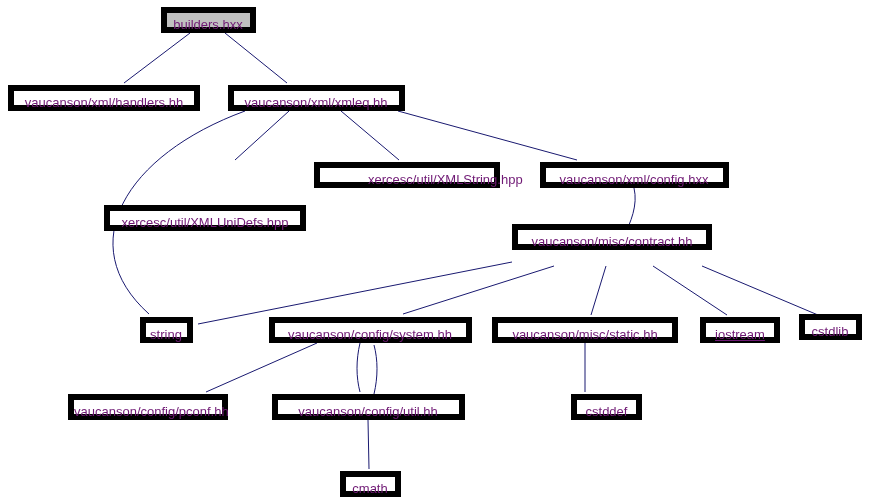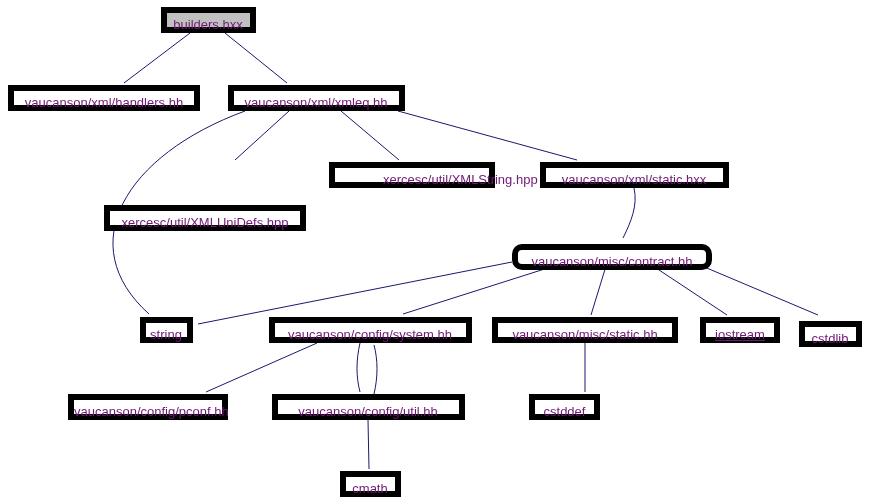--- a/index.html
+++ b/index.html
@@ -68,7 +68,7 @@
     <div class="node" style="left: 8px; top: 85px; width: 192px; height: 26px; line-height: 24px; background: rgb(255, 255, 255); border-color: rgb(0, 0, 0);">vaucanson/xml/handlers.hh</div>
     <div class="node" style="left: 227.5px; top: 85px; width: 177px; height: 26px; line-height: 24px; background: rgb(255, 255, 255); border-color: rgb(0, 0, 0);">vaucanson/xml/xmleq.hh</div>
     <div class="node" style="left: 104px; top: 162px; width: 202px; height: 26px; line-height: 24px; background: rgb(255, 255, 255); border-color: rgb(0, 0, 0); margin-top: 43px;">xercesc/util/XMLUniDefs.hpp</div>
-    <div class="node" style="left: 329px; top: 162px; width: 166px; height: 26px; line-height: 24px; background: rgb(255, 255, 255); border-color: rgb(0, 0, 0); padding-left: 48px;">xercesc/util/XMLString.hpp</div>
+    <div class="node" style="left: 314px; top: 162px; width: 186px; height: 26px; line-height: 24px; background: rgb(255, 255, 255); border-color: rgb(0, 0, 0); padding-left: 48px;">xercesc/util/XMLString.hpp</div>
     <div class="node" style="left: 539.5px; top: 162px; width: 189px; height: 26px; line-height: 24px; background: rgb(255, 255, 255); border-color: rgb(0, 0, 0);">vaucanson/xml/static.hxx</div>
     <div class="node" style="left: 512px; top: 244px; width: 200px; height: 26px; line-height: 24px; background: rgb(255, 255, 255); border-color: rgb(0, 0, 0); border-radius: 10px;">vaucanson/misc/contract.hh</div>
     <div class="node" style="left: 139.5px; top: 317px; width: 53px; height: 26px; line-height: 24px; background: rgb(255, 255, 255); border-color: rgb(0, 0, 0);">string</div>

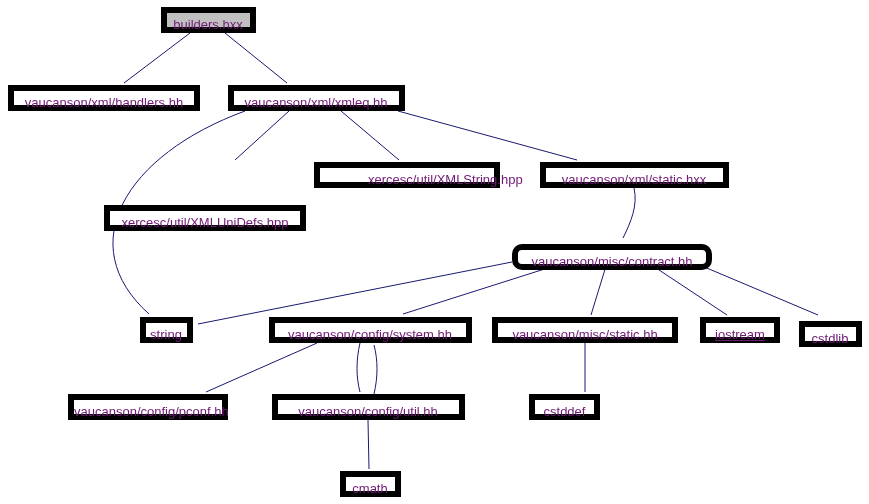--- a/index.html
+++ b/index.html
@@ -69,7 +69,7 @@
     <div class="node" style="left: 227.5px; top: 85px; width: 177px; height: 26px; line-height: 24px; background: rgb(255, 255, 255); border-color: rgb(0, 0, 0);">vaucanson/xml/xmleq.hh</div>
     <div class="node" style="left: 104px; top: 162px; width: 202px; height: 26px; line-height: 24px; background: rgb(255, 255, 255); border-color: rgb(0, 0, 0); margin-top: 43px;">xercesc/util/XMLUniDefs.hpp</div>
     <div class="node" style="left: 314px; top: 162px; width: 186px; height: 26px; line-height: 24px; background: rgb(255, 255, 255); border-color: rgb(0, 0, 0); padding-left: 48px;">xercesc/util/XMLString.hpp</div>
-    <div class="node" style="left: 539.5px; top: 162px; width: 189px; height: 26px; line-height: 24px; background: rgb(255, 255, 255); border-color: rgb(0, 0, 0);">vaucanson/xml/static.hxx</div>
+    <div class="node" style="left: 539.5px; top: 162px; width: 189px; height: 26px; line-height: 24px; background: rgb(255, 255, 255); border-color: rgb(0, 0, 0);">vaucanson/xml/config.hxx</div>
     <div class="node" style="left: 512px; top: 244px; width: 200px; height: 26px; line-height: 24px; background: rgb(255, 255, 255); border-color: rgb(0, 0, 0); border-radius: 10px;">vaucanson/misc/contract.hh</div>
     <div class="node" style="left: 139.5px; top: 317px; width: 53px; height: 26px; line-height: 24px; background: rgb(255, 255, 255); border-color: rgb(0, 0, 0);">string</div>
     <div class="node" style="left: 268.5px; top: 317px; width: 203px; height: 26px; line-height: 24px; background: rgb(255, 255, 255); border-color: rgb(0, 0, 0);">vaucanson/config/system.hh</div>

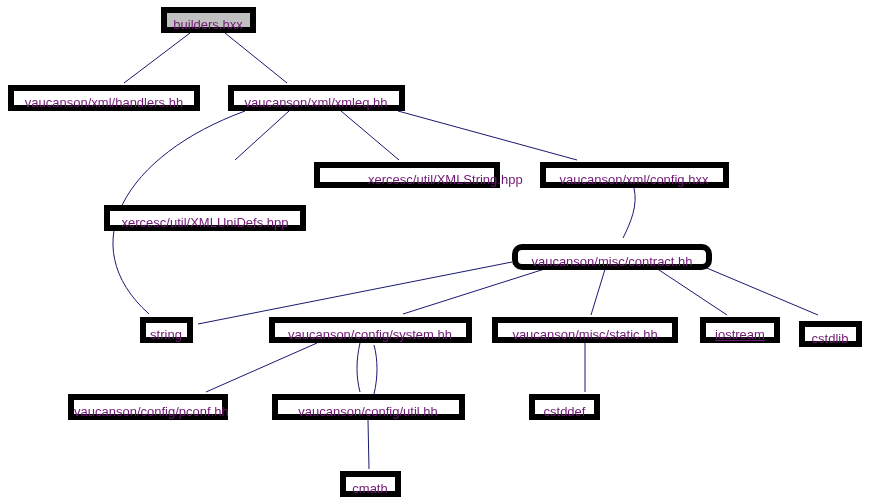--- a/index.html
+++ b/index.html
@@ -70,7 +70,7 @@
     <div class="node" style="left: 104px; top: 162px; width: 202px; height: 26px; line-height: 24px; background: rgb(255, 255, 255); border-color: rgb(0, 0, 0); margin-top: 43px;">xercesc/util/XMLUniDefs.hpp</div>
     <div class="node" style="left: 314px; top: 162px; width: 186px; height: 26px; line-height: 24px; background: rgb(255, 255, 255); border-color: rgb(0, 0, 0); padding-left: 48px;">xercesc/util/XMLString.hpp</div>
     <div class="node" style="left: 539.5px; top: 162px; width: 189px; height: 26px; line-height: 24px; background: rgb(255, 255, 255); border-color: rgb(0, 0, 0);">vaucanson/xml/config.hxx</div>
-    <div class="node" style="left: 512px; top: 244px; width: 200px; height: 26px; line-height: 24px; background: rgb(255, 255, 255); border-color: rgb(0, 0, 0); border-radius: 10px;">vaucanson/misc/contract.hh</div>
+    <div class="node" style="left: 512px; top: 224px; width: 200px; height: 26px; line-height: 24px; background: rgb(255, 255, 255); border-color: rgb(0, 0, 0);">vaucanson/misc/contract.hh</div>
     <div class="node" style="left: 139.5px; top: 317px; width: 53px; height: 26px; line-height: 24px; background: rgb(255, 255, 255); border-color: rgb(0, 0, 0);">string</div>
     <div class="node" style="left: 268.5px; top: 317px; width: 203px; height: 26px; line-height: 24px; background: rgb(255, 255, 255); border-color: rgb(0, 0, 0);">vaucanson/config/system.hh</div>
     <div class="node" style="left: 492px; top: 317px; width: 186px; height: 26px; line-height: 24px; background: rgb(255, 255, 255); border-color: rgb(0, 0, 0);">vaucanson/misc/static.hh</div>

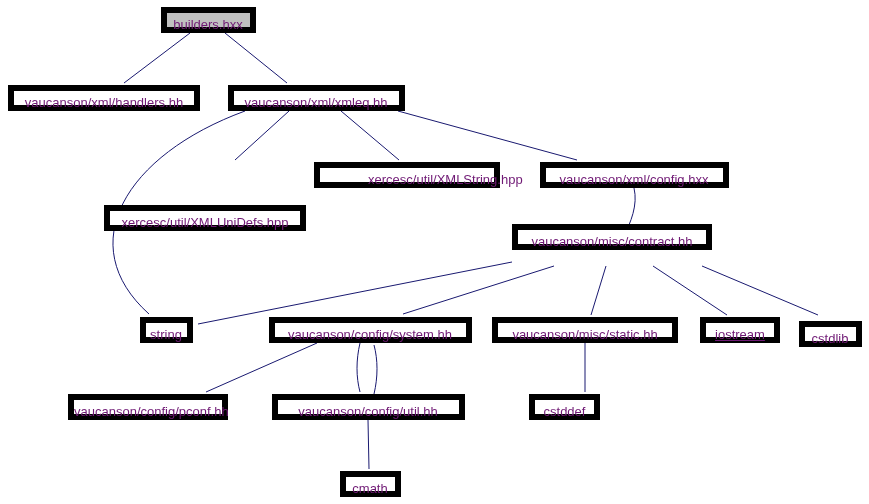--- a/index.html
+++ b/index.html
@@ -75,7 +75,7 @@
     <div class="node" style="left: 268.5px; top: 317px; width: 203px; height: 26px; line-height: 24px; background: rgb(255, 255, 255); border-color: rgb(0, 0, 0);">vaucanson/config/system.hh</div>
     <div class="node" style="left: 492px; top: 317px; width: 186px; height: 26px; line-height: 24px; background: rgb(255, 255, 255); border-color: rgb(0, 0, 0);">vaucanson/misc/static.hh</div>
     <div class="node" style="left: 700px; top: 317px; width: 80px; height: 26px; line-height: 24px; background: rgb(255, 255, 255); border-color: rgb(0, 0, 0); text-decoration: underline;">iostream</div>
-    <div class="node" style="left: 798.5px; top: 321px; width: 63px; height: 26px; line-height: 24px; background: rgb(255, 255, 255); border-color: rgb(0, 0, 0);">cstdlib</div>
+    <div class="node" style="left: 798.5px; top: 314px; width: 63px; height: 26px; line-height: 24px; background: rgb(255, 255, 255); border-color: rgb(0, 0, 0);">cstdlib</div>
     <div class="node" style="left: 68px; top: 394px; width: 160px; height: 26px; line-height: 24px; background: rgb(255, 255, 255); border-color: rgb(0, 0, 0);">vaucanson/config/pconf.hh</div>
     <div class="node" style="left: 271.5px; top: 394px; width: 193px; height: 26px; line-height: 24px; background: rgb(255, 255, 255); border-color: rgb(0, 0, 0);">vaucanson/config/util.hh</div>
     <div class="node" style="left: 529px; top: 394px; width: 71px; height: 26px; line-height: 24px; background: rgb(255, 255, 255); border-color: rgb(0, 0, 0);">cstddef</div>

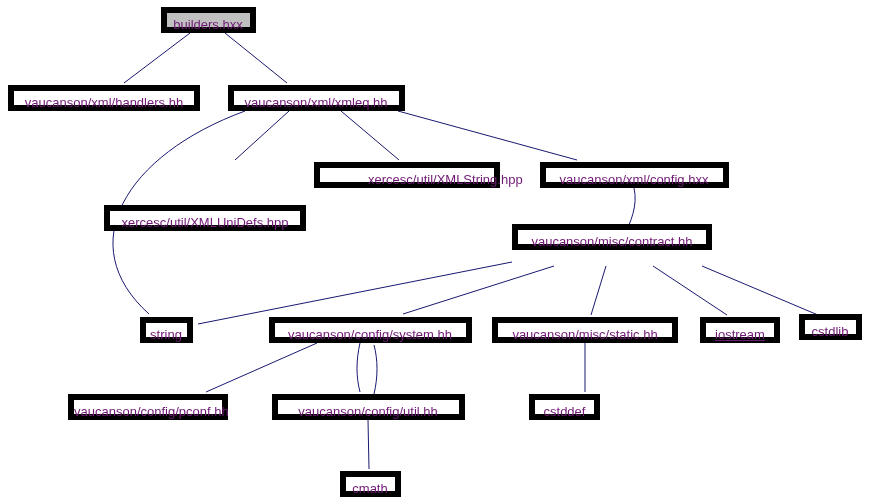--- a/index.html
+++ b/index.html
@@ -78,7 +78,7 @@
     <div class="node" style="left: 798.5px; top: 314px; width: 63px; height: 26px; line-height: 24px; background: rgb(255, 255, 255); border-color: rgb(0, 0, 0);">cstdlib</div>
     <div class="node" style="left: 68px; top: 394px; width: 160px; height: 26px; line-height: 24px; background: rgb(255, 255, 255); border-color: rgb(0, 0, 0);">vaucanson/config/pconf.hh</div>
     <div class="node" style="left: 271.5px; top: 394px; width: 193px; height: 26px; line-height: 24px; background: rgb(255, 255, 255); border-color: rgb(0, 0, 0);">vaucanson/config/util.hh</div>
-    <div class="node" style="left: 529px; top: 394px; width: 71px; height: 26px; line-height: 24px; background: rgb(255, 255, 255); border-color: rgb(0, 0, 0);">cstddef</div>
+    <div class="node" style="left: 571px; top: 394px; width: 71px; height: 26px; line-height: 24px; background: rgb(255, 255, 255); border-color: rgb(0, 0, 0);">cstddef</div>
     <div class="node" style="left: 339.5px; top: 471px; width: 61px; height: 26px; line-height: 24px; background: rgb(255, 255, 255); border-color: rgb(0, 0, 0);">cmath</div>
   </div>
 

